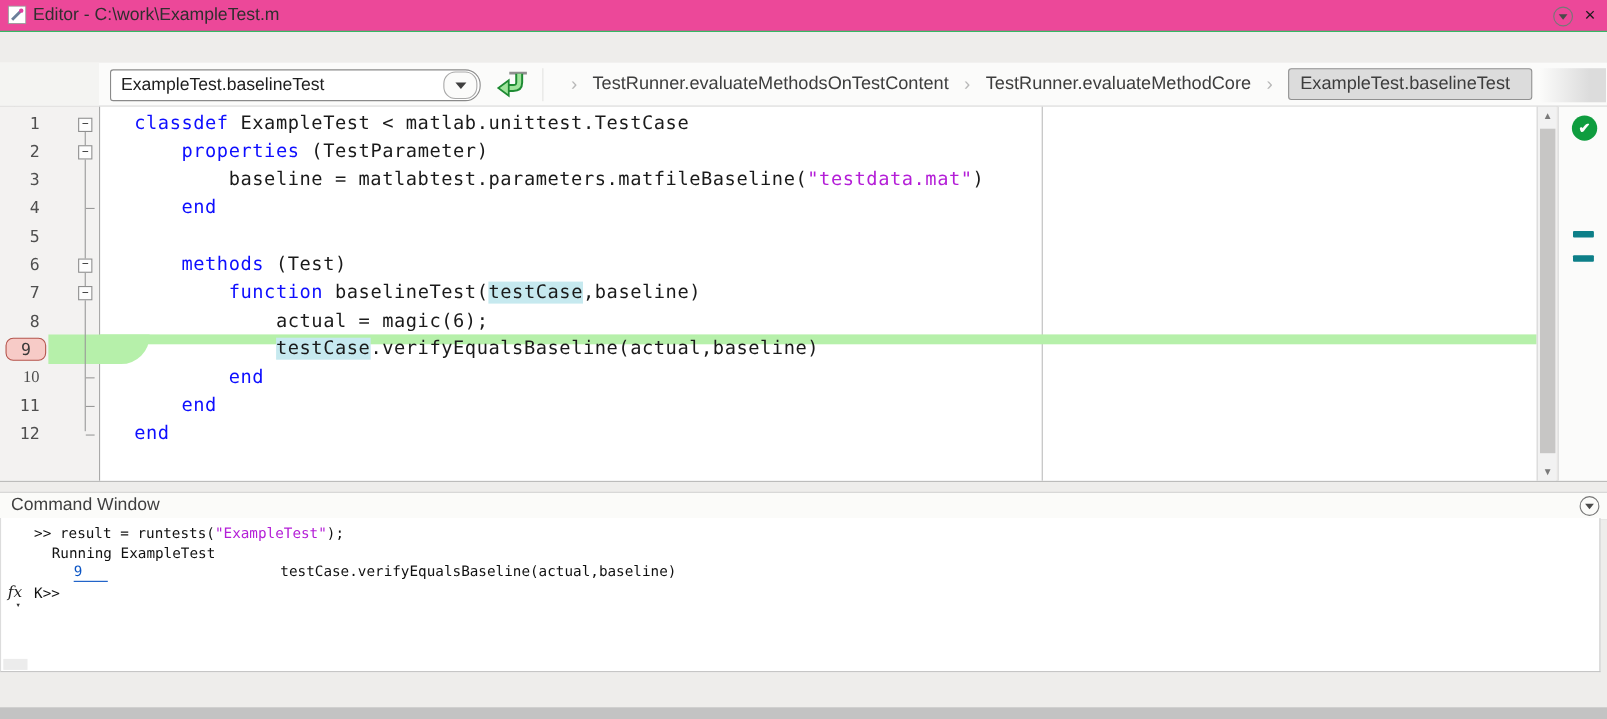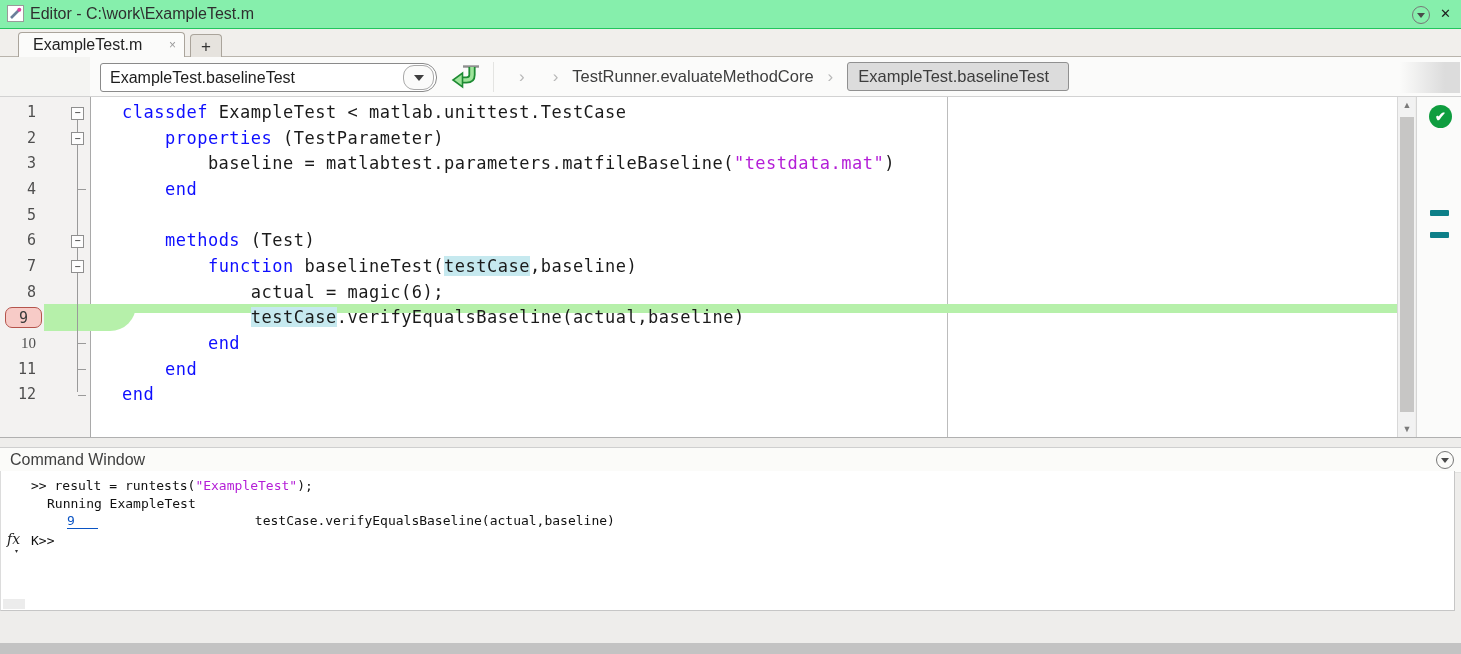--- a/index.html
+++ b/index.html
@@ -8,7 +8,7 @@
   .abs{position:absolute;}
 
   
-  .titlebar{left:0;top:0;width:1461px;height:28px;background:#86efac;border-bottom:1px solid #22c55e;}
+  .titlebar{left:0;top:0;width:1461px;height:28px;background:#ec4899;border-bottom:1px solid #22c55e;}
   .title-text{left:30px;top:0;height:28px;line-height:28px;font-size:16px;color:#2f2f2f;}
   .circ-icon{width:16px;height:16px;border:1px solid #777;border-radius:50%;
              display:flex;align-items:center;justify-content:center;}

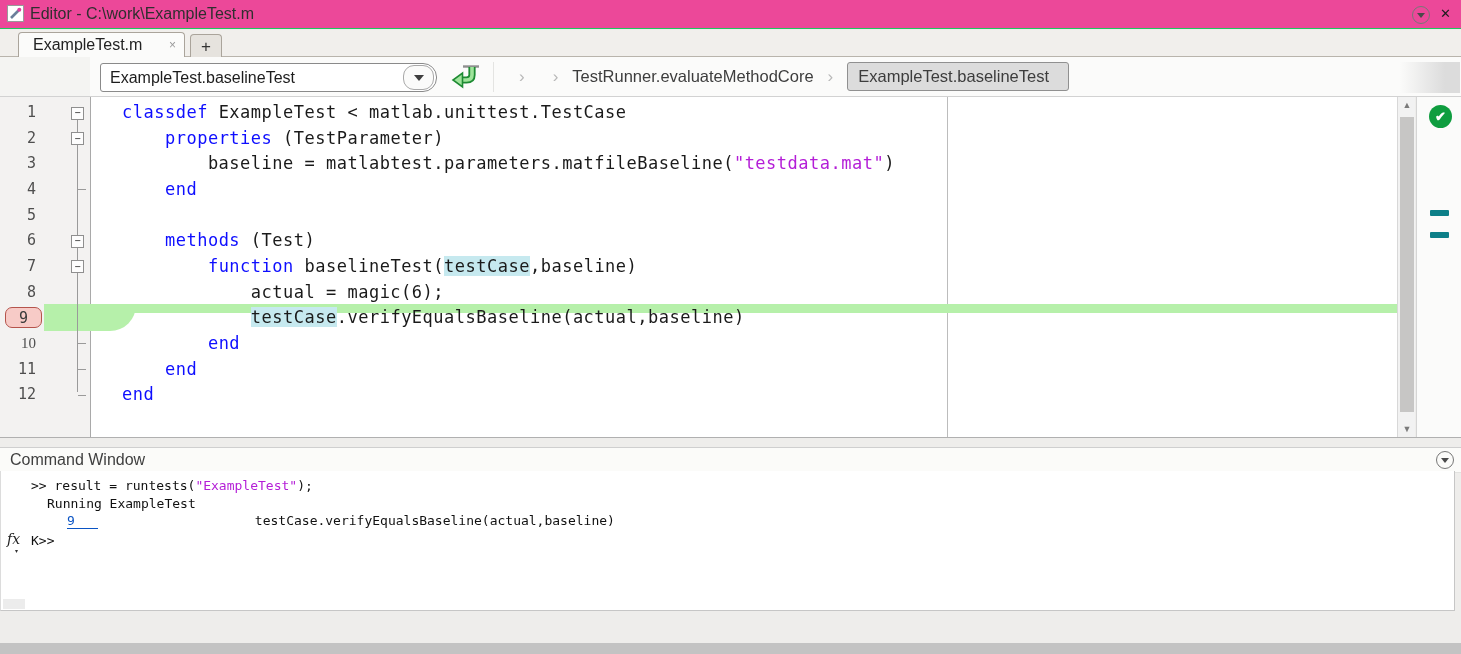--- a/index.html
+++ b/index.html
@@ -102,20 +102,6 @@
     <div class="abs win-close" style="left:1440px;top:6px">✕</div>
   </div>
 
-  <div class="abs tabbar">
-    <div class="abs grip">
-        <i></i>
-        <i></i>
-        <i></i>
-        <i></i>
-        <i></i>
-      </div>
-    <div class="abs tab-active">
-      <span class="lbl">ExampleTest.m</span>
-      <span class="tab-close">×</span>
-    </div>
-    <div class="abs tab-new">+</div>
-  </div>
 
   <div class="abs toolbar"></div>
   <div class="abs tb-left"></div>

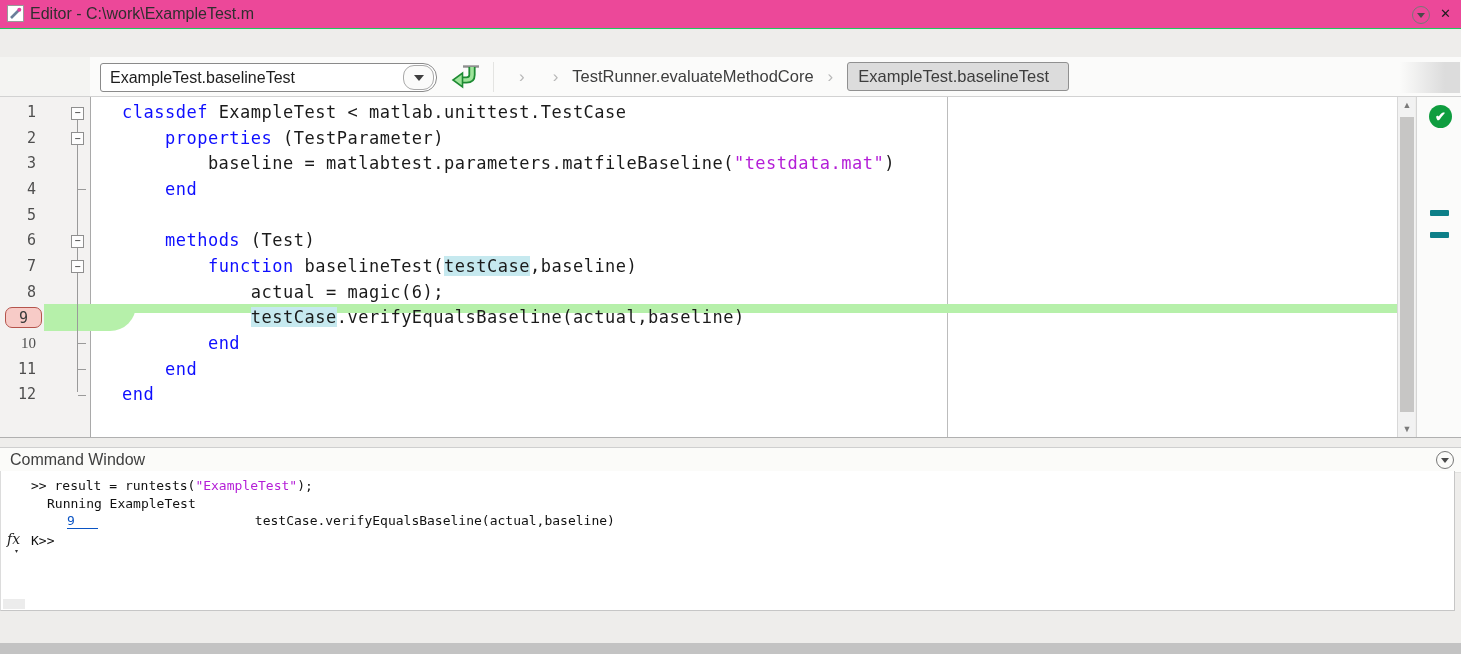--- a/index.html
+++ b/index.html
@@ -122,6 +122,7 @@
   <div class="abs tb-sep"></div>
   <div class="abs crumbs">
     <span class="crumb-sep">›</span>
+    <span>TestRunner.evaluateMethodsOnTestContent</span>
     <span class="crumb-sep">›</span>
     <span>TestRunner.evaluateMethodCore</span>
     <span class="crumb-sep">›</span>

